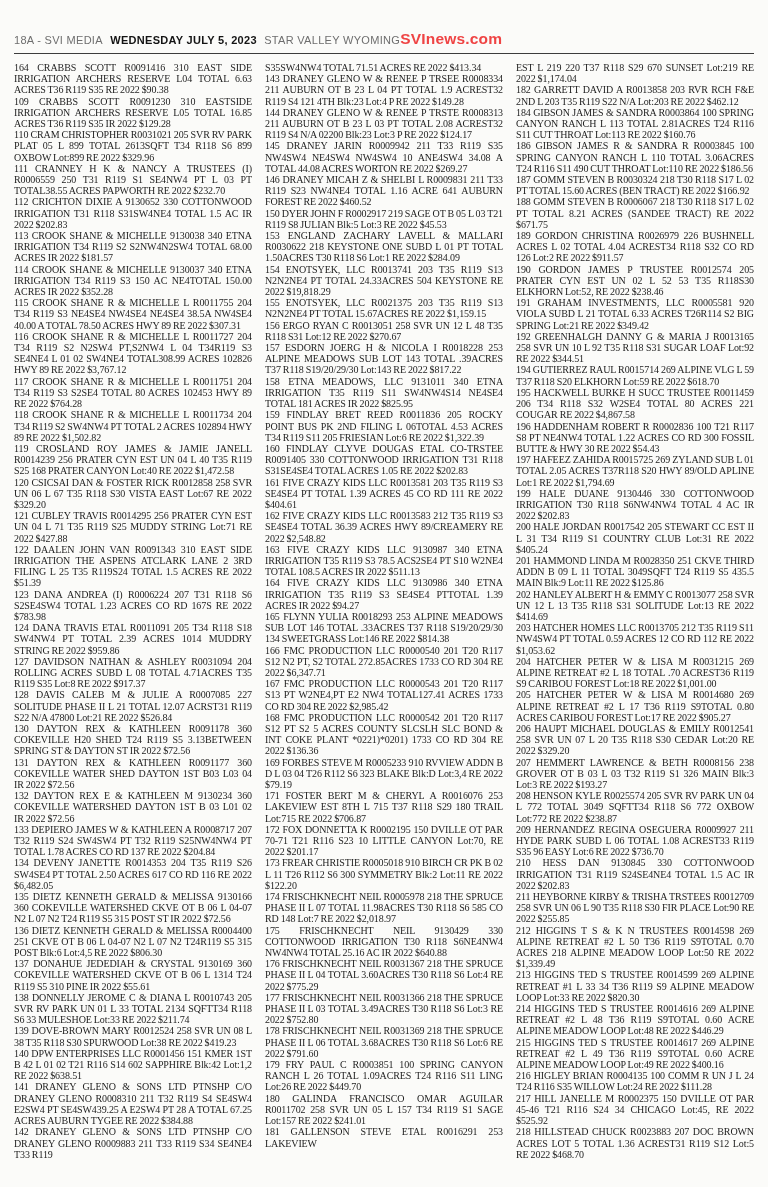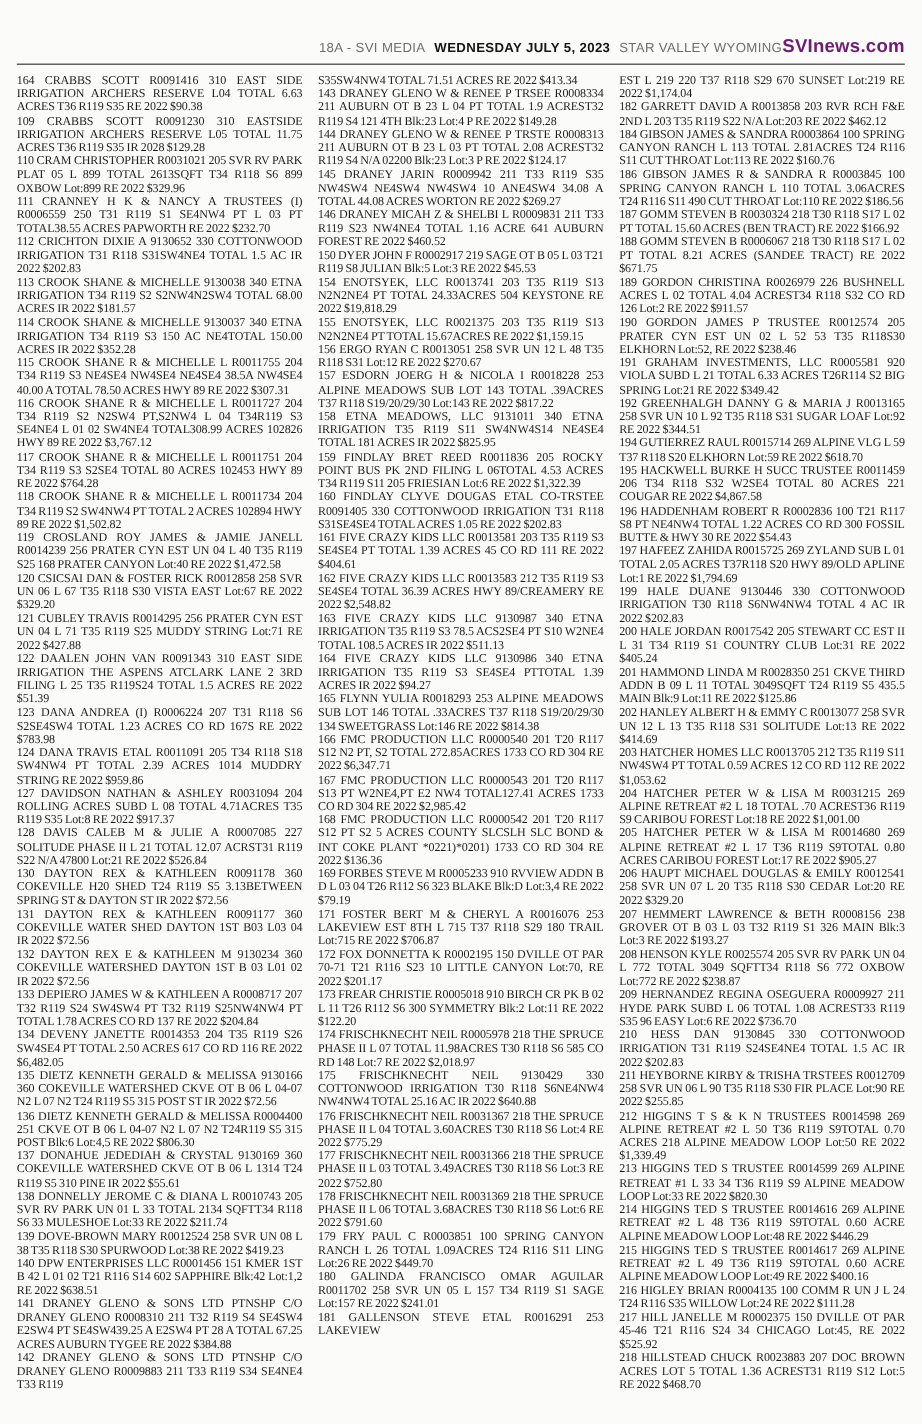--- a/index.html
+++ b/index.html
@@ -18,7 +18,7 @@
   }
   .masthead {
     display: flex;
-    justify-content: flex-end;
+    justify-content: flex-start;
     align-items: baseline;
     border-bottom: 1.5px solid #3c3c3c;
     padding-bottom: 5px;

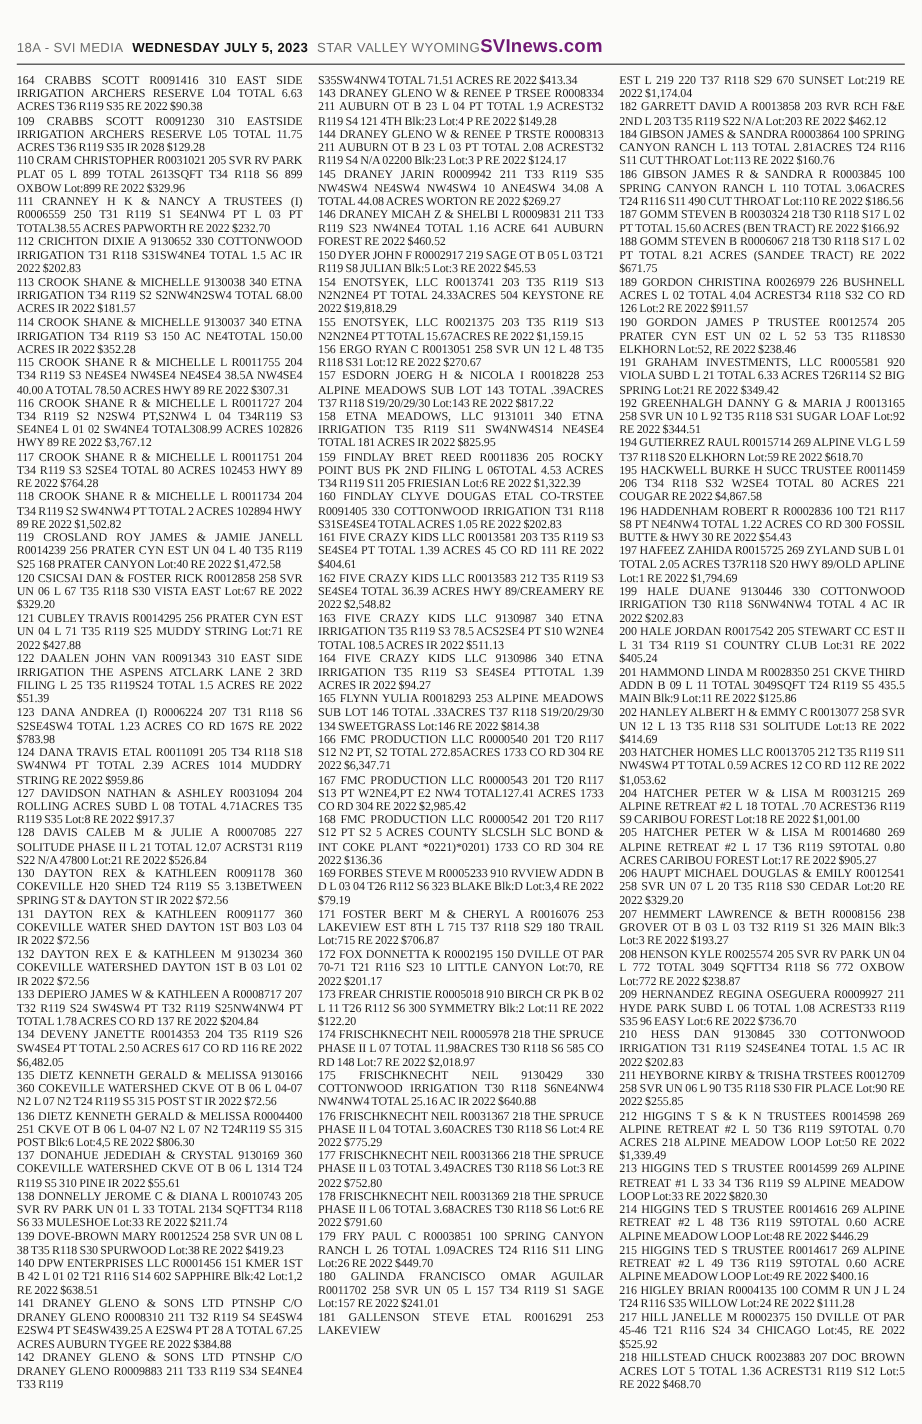--- a/index.html
+++ b/index.html
@@ -37,7 +37,7 @@
   .masthead-logo {
     font-size: 15.5px;
     font-weight: 800;
-    color: #701a75;
+    color: #ef4444;
     letter-spacing: 0.2px;
   }
   .columns {

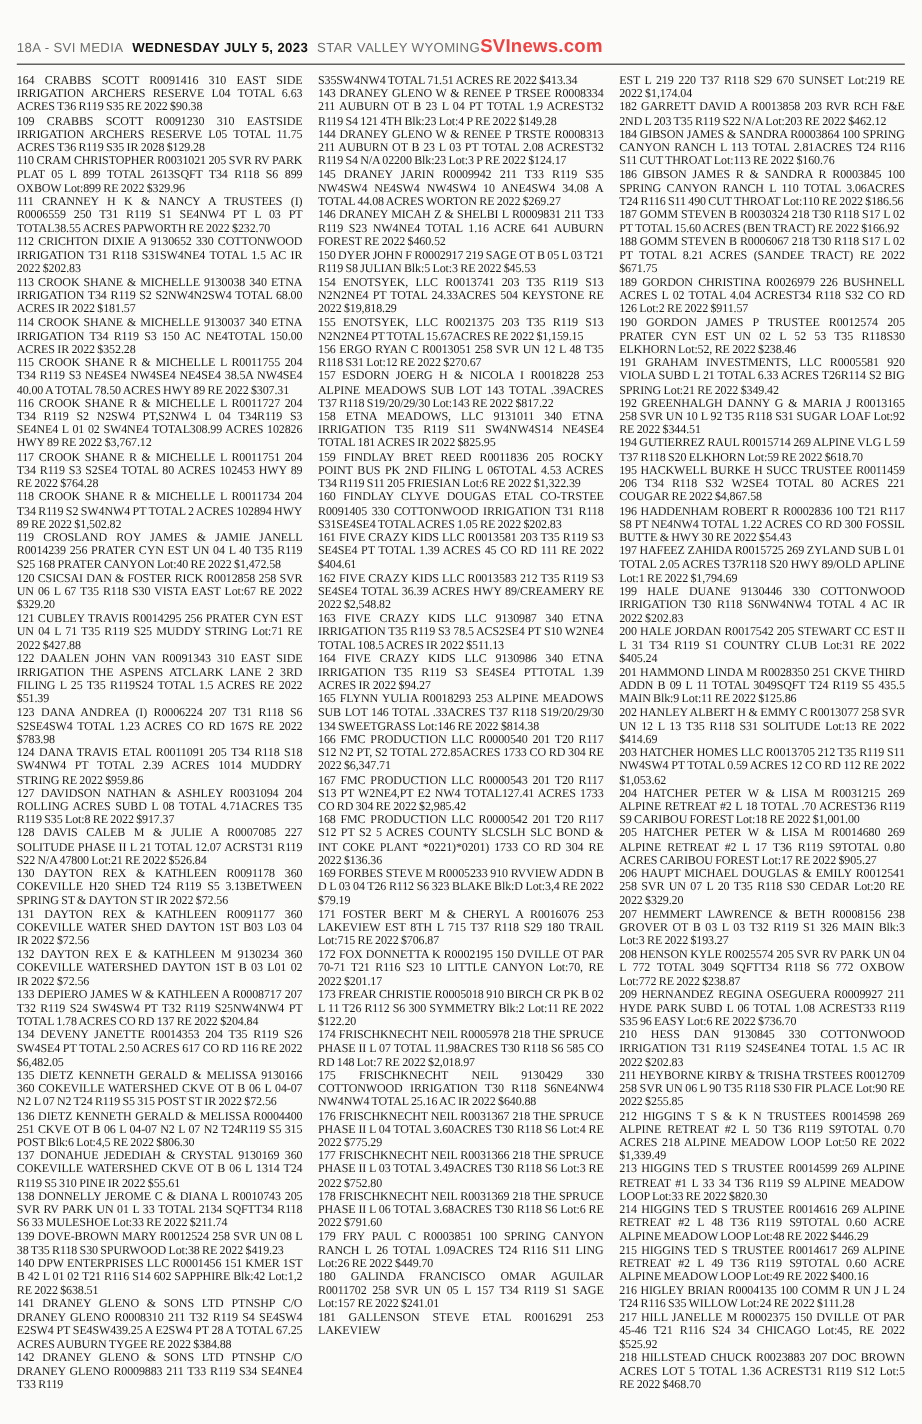--- a/index.html
+++ b/index.html
@@ -76,7 +76,7 @@
   <main class="columns">
     <section class="col">
         <p class="entry">164 CRABBS SCOTT R0091416 310 EAST SIDE IRRIGATION ARCHERS RESERVE L04 TOTAL 6.63 ACRES T36 R119 S35  RE 2022 $90.38</p>
-        <p class="entry">109 CRABBS SCOTT R0091230 310 EASTSIDE IRRIGATION ARCHERS RESERVE L05 TOTAL 11.75 ACRES T36 R119 S35  IR 2028 $129.28</p>
+        <p class="entry">109 CRABBS SCOTT R0091230 310 EASTSIDE IRRIGATION ARCHERS RESERVE L05 TOTAL 16.85 ACRES T36 R119 S35  IR 2022 $129.28</p>
         <p class="entry">110 CRAM CHRISTOPHER R0031021 205 SVR RV PARK PLAT 05 L 899 TOTAL 2613SQFT T34 R118 S6 899 OXBOW Lot:899 RE 2022 $329.96</p>
         <p class="entry">111 CRANNEY H K &amp; NANCY A TRUSTEES (I) R0006559 250 T31 R119 S1 SE4NW4 PT L 03 PT TOTAL38.55 ACRES PAPWORTH RE 2022 $232.70</p>
         <p class="entry">112 CRICHTON DIXIE A 9130652 330 COTTONWOOD IRRIGATION T31 R118 S31SW4NE4 TOTAL 1.5 AC IR 2022 $202.83</p>

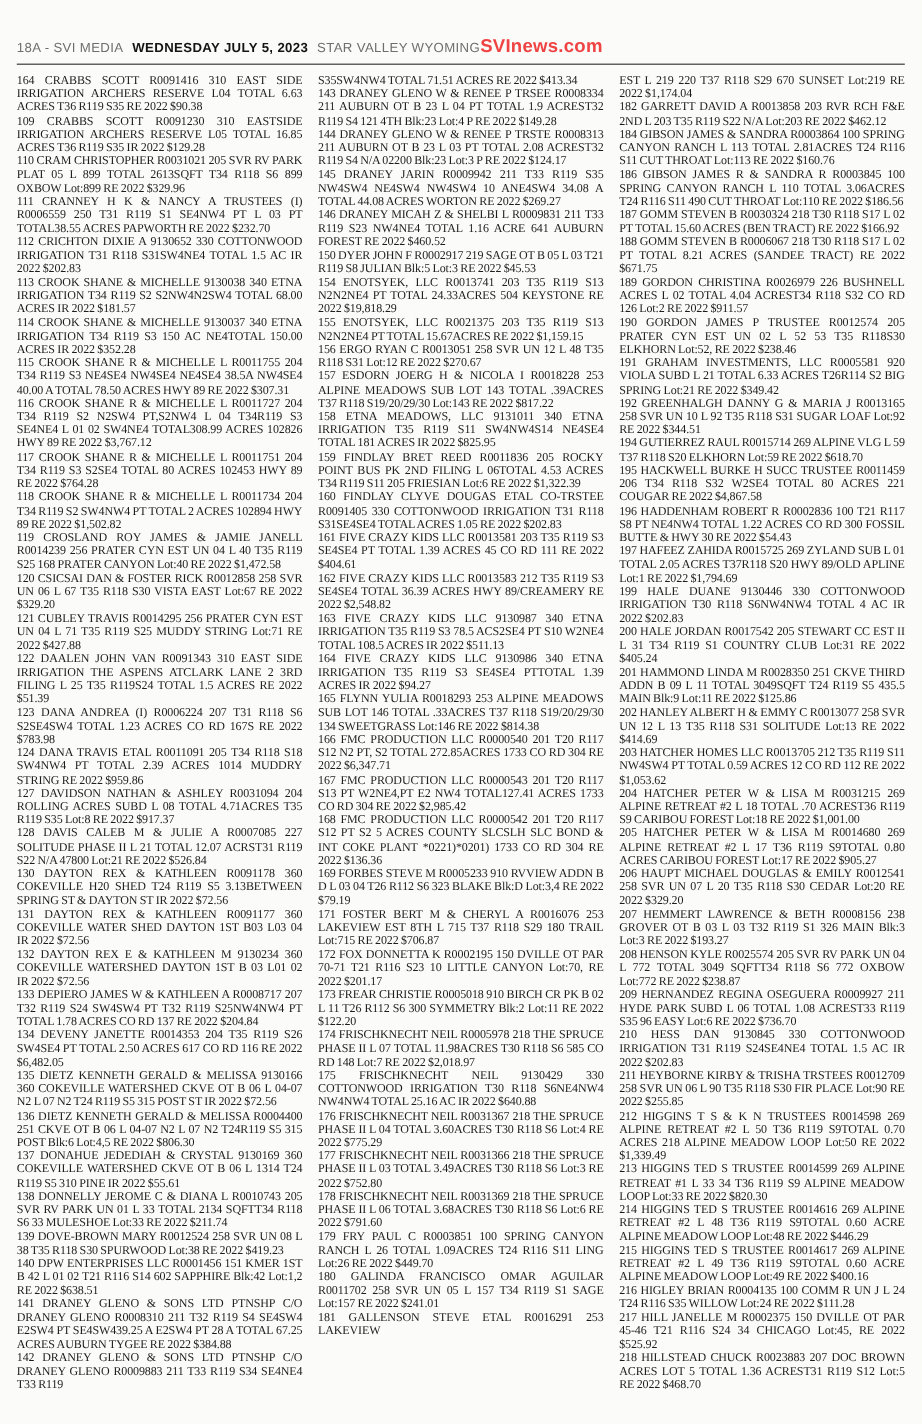--- a/index.html
+++ b/index.html
@@ -115,6 +115,7 @@
         <p class="entry">145 DRANEY JARIN R0009942 211 T33 R119 S35 NW4SW4 NE4SW4 NW4SW4 10 ANE4SW4 34.08 A TOTAL 44.08 ACRES WORTON RE 2022 $269.27</p>
         <p class="entry">146 DRANEY MICAH Z &amp; SHELBI L R0009831 211 T33 R119 S23 NW4NE4 TOTAL 1.16 ACRE 641 AUBURN FOREST RE 2022 $460.52</p>
         <p class="entry">150 DYER JOHN F R0002917 219 SAGE OT B 05 L 03 T21 R119 S8 JULIAN Blk:5 Lot:3 RE 2022 $45.53</p>
+        <p class="entry">153 ENGLAND ZACHARY LAVELL &amp; MALLARI R0030622 218 KEYSTONE ONE SUBD L 01 PT TOTAL 1.50ACRES T30 R118 S6 Lot:1 RE 2022 $284.09</p>
         <p class="entry">154 ENOTSYEK, LLC R0013741 203 T35 R119 S13 N2N2NE4 PT TOTAL 24.33ACRES 504 KEYSTONE RE 2022 $19,818.29</p>
         <p class="entry">155 ENOTSYEK, LLC R0021375 203 T35 R119 S13 N2N2NE4 PT TOTAL 15.67ACRES RE 2022 $1,159.15</p>
         <p class="entry">156 ERGO RYAN C R0013051 258 SVR UN 12 L 48 T35 R118 S31 Lot:12 RE 2022 $270.67</p>

